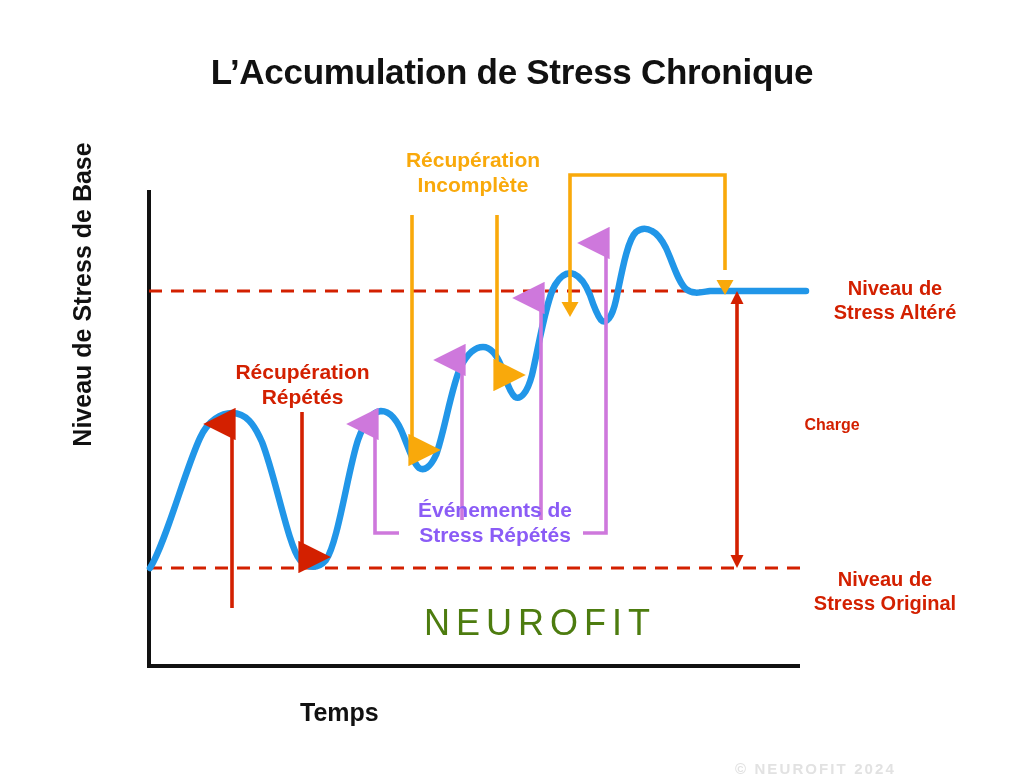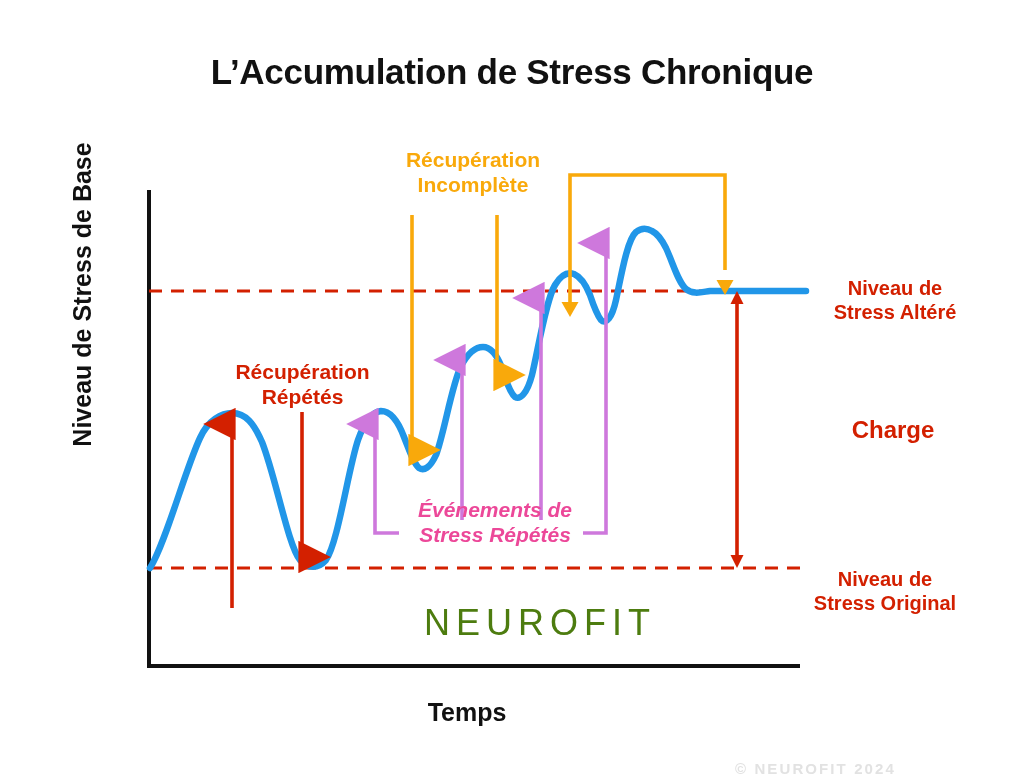--- a/index.html
+++ b/index.html
@@ -142,7 +142,7 @@
     <div>Stress Altéré</div>
   </div>
 
-  <div class="lbl lbl-red center" style="left:798px;top:396px;font-size:24px;width:190px;">
+  <div class="lbl lbl-red center" style="left:737px;top:396px;font-size:16px;width:190px;">
     <div>Charge</div>
   </div>
 

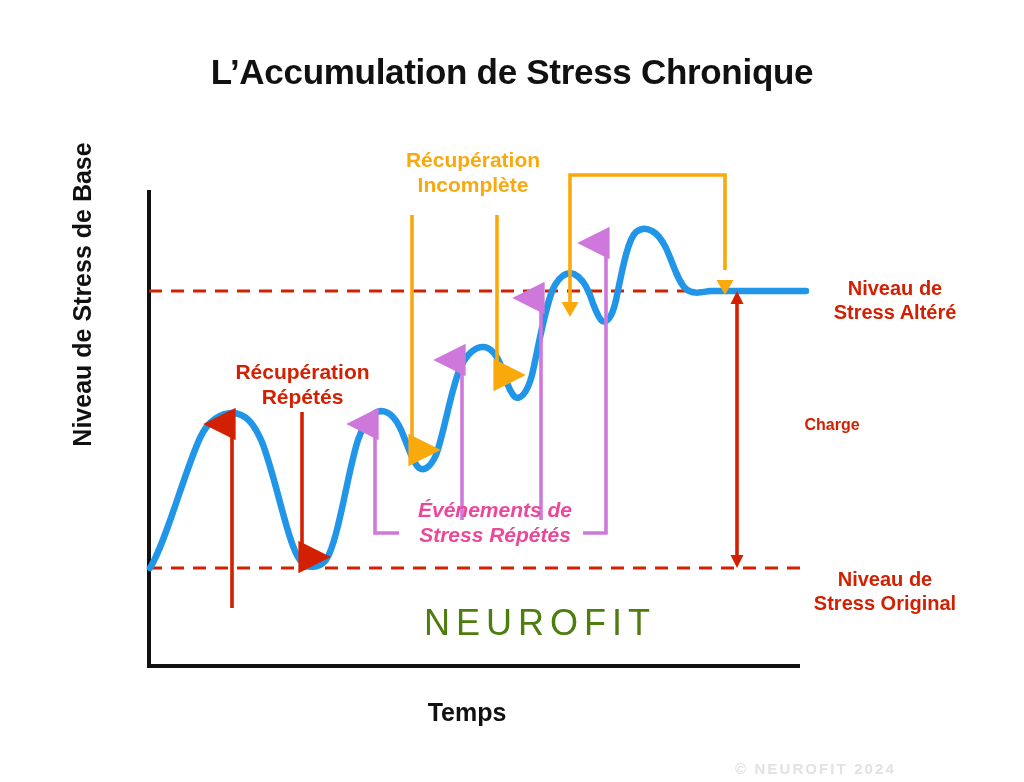--- a/index.html
+++ b/index.html
@@ -27,7 +27,7 @@
   .lbl.center{text-align:center;}
   .lbl-red{color:#D32000;margin-top:20px;}
   .lbl-orange{color:#F9A90B;}
-  .lbl-purple{color:#ec4899;font-style:italic;}
+  .lbl-purple{color:#8b5cf6;}
   .wm{
     position:absolute;left:424px;top:602px;
     font-size:36px;letter-spacing:6px;color:#4d7c0f;font-weight:400;

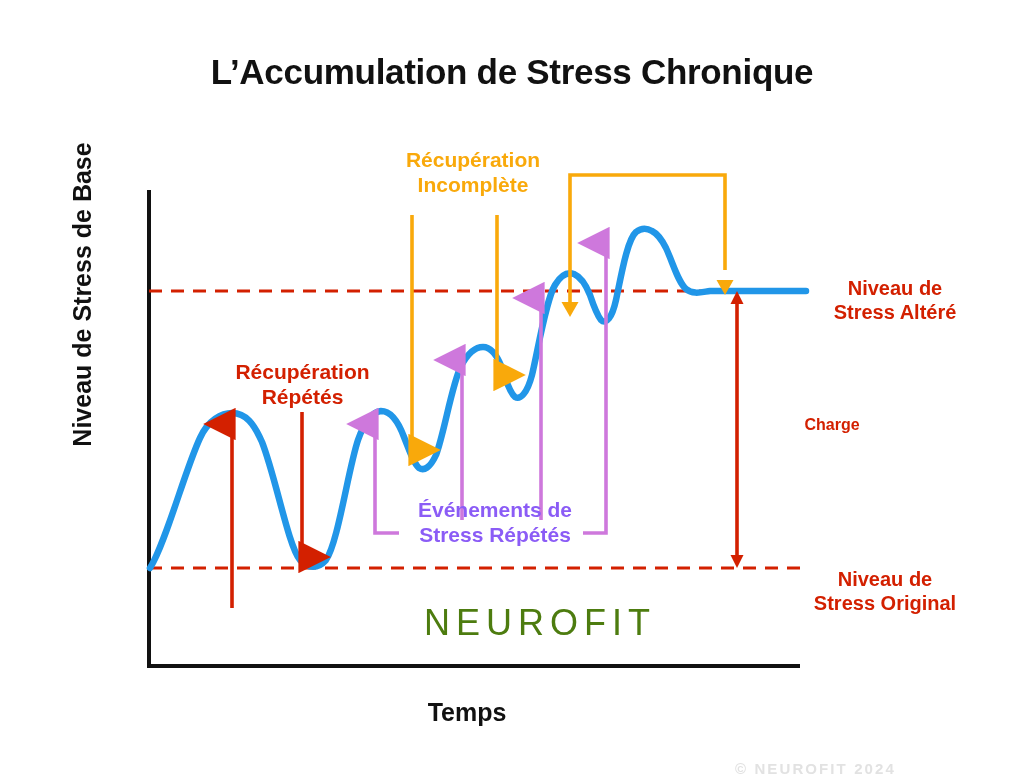--- a/index.html
+++ b/index.html
@@ -19,7 +19,7 @@
     font-size:25px;font-weight:bold;color:#111111;
   }
   .xlabel{
-    position:absolute;left:292px;top:698px;width:350px;text-align:center;
+    position:absolute;left:300px;top:698px;width:350px;text-align:left;
     font-size:25px;font-weight:bold;color:#111111;
   }
   svg.chart{position:absolute;left:0;top:0;width:1024px;height:782px;}

